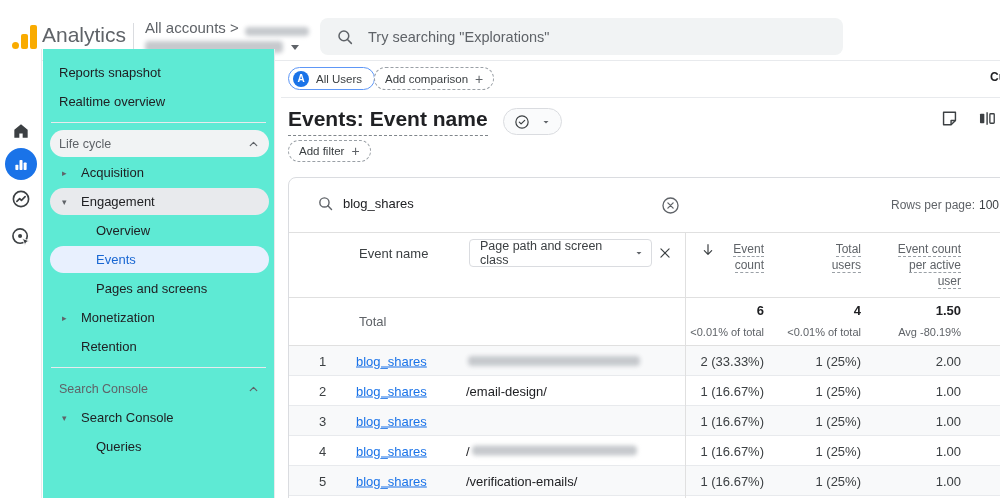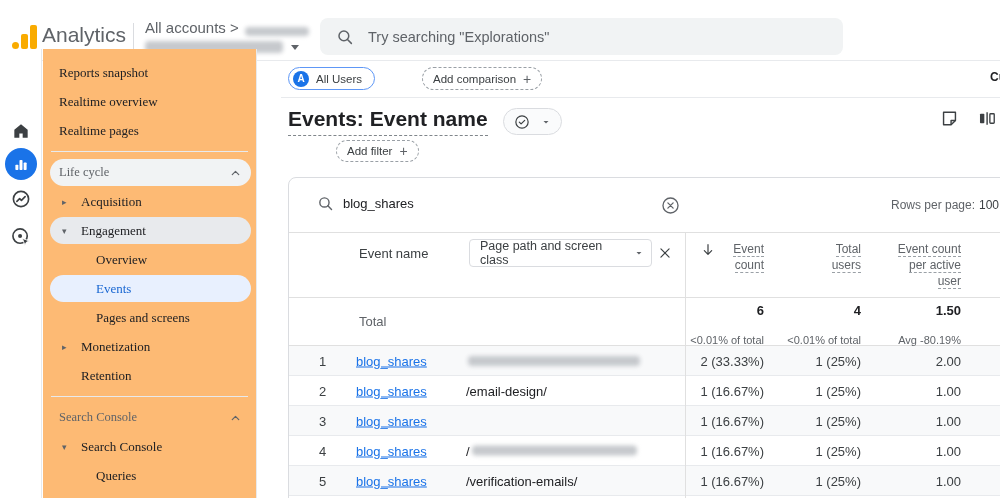--- a/index.html
+++ b/index.html
@@ -31,7 +31,7 @@
   .reports-circle { width:32px; height:32px; border-radius:50%; background:#1a73e8; display:flex; align-items:center; justify-content:center; }
 
   
-  .nav { position:absolute; left:43px; top:49px; width:214px; height:449px; background:#fdba74; border-right:1px solid #e8eaed; padding-top:9px; font-size:13px;font-family:Liberation Serif, serif; }
+  .nav { position:absolute; left:43px; top:49px; width:232px; height:449px; background:#5eead4; border-right:1px solid #e8eaed; padding-top:9px; font-size:13px; }
   .nav-item { position:relative; height:29px; display:flex; align-items:center; color:#202124; cursor:pointer; }
   .nav-item .pill { position:absolute; left:7px; right:5px; top:1px; bottom:1px; border-radius:16px; }
   .nav-lbl { position:relative; z-index:1; }

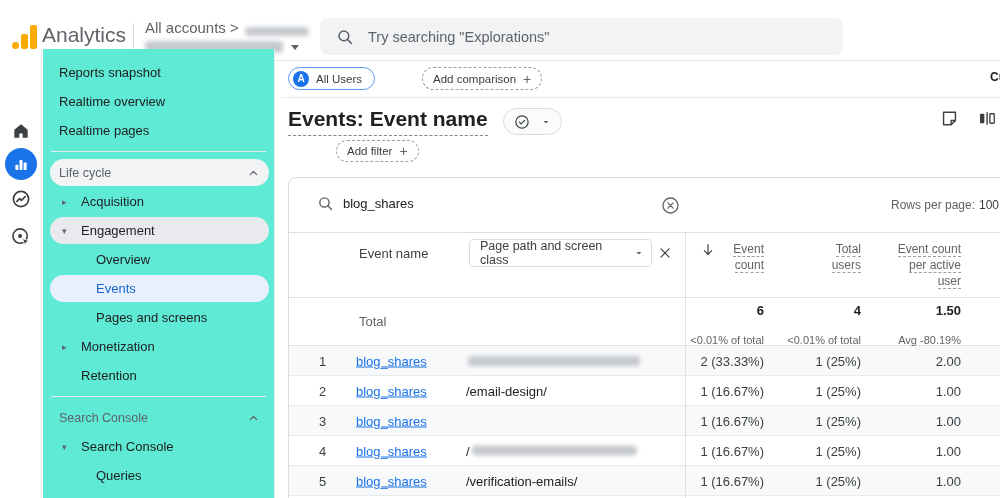--- a/index.html
+++ b/index.html
@@ -51,7 +51,7 @@
   .chip { display:inline-flex; align-items:center; border-radius:13px; font-size:11.5px; color:#3c4043; cursor:pointer; background:#fff; }
   .chip-users { position:absolute; left:288px; top:67px; height:23px; border:1px solid #5e97f6; padding:0 12px 0 4px; gap:7px; font-weight:500; }
   .badge-a { width:16px; height:16px; border-radius:50%; background:#1a73e8; color:#fff; font-size:10px; font-weight:700; display:flex; align-items:center; justify-content:center; }
-  .chip-dashed { border:1px dashed #9aa0a6; padding:0 10px; gap:7px; height:23px; font-weight:500;margin-left:48px; }
+  .chip-dashed { border:1px dashed #9aa0a6; padding:0 10px; gap:7px; height:23px; font-weight:500; }
   .chip-comparison { position:absolute; left:374px; top:67px; }
   .plus { font-size:14px; color:#5f6368; font-weight:400; }
   .chips-rule { position:absolute; left:281px; top:97px; width:719px; height:1px; background:#e8eaed; }

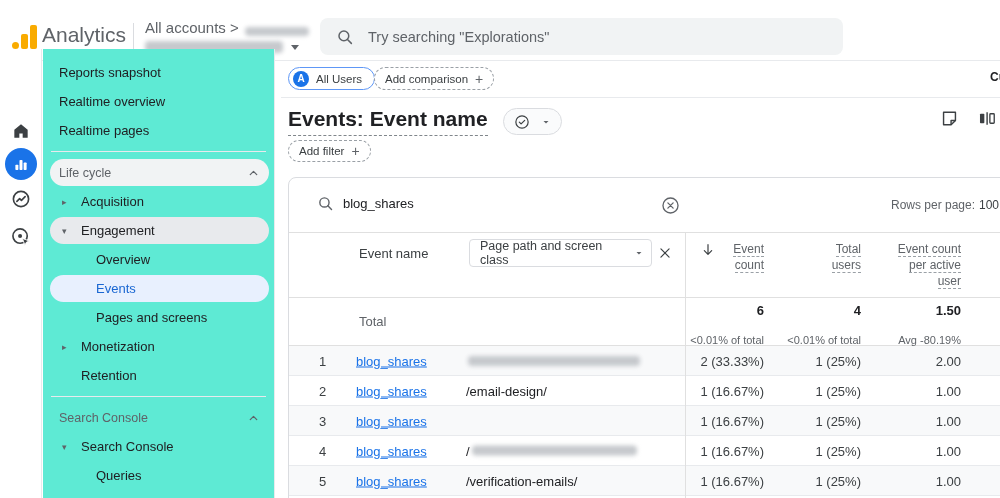--- a/index.html
+++ b/index.html
@@ -169,9 +169,6 @@
     <div class="nav-item ind0">
         <span class="nav-lbl">Realtime overview</span>
       </div>
-    <div class="nav-item ind0">
-        <span class="nav-lbl">Realtime pages</span>
-      </div>
     <div class="nav-divider"></div>
     <div class="nav-item ind0 nav-header">
       <div class="pill pill-gray"></div>

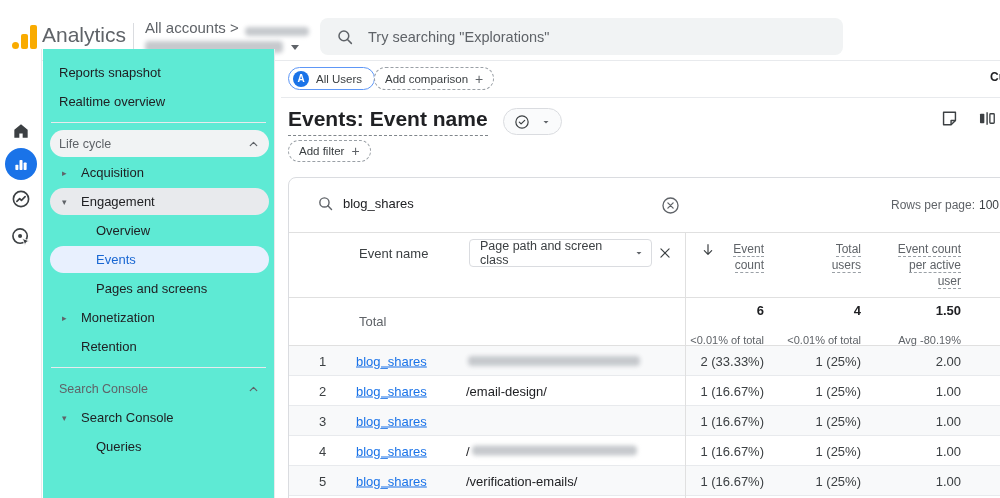--- a/index.html
+++ b/index.html
@@ -87,7 +87,7 @@
   .total-lbl { position:absolute; left:70px; top:16px; font-size:13px; color:#5f6368; }
   .tot { position:absolute; top:5px; text-align:right; }
   .tot-val { font-size:13px; font-weight:600; color:#202124; }
-  .tot-sub { font-size:11px; color:#5f6368; margin-top:16px; }
+  .tot-sub { font-size:11px; color:#5f6368; margin-top:8px; }
 
   .rows { position:absolute; left:0; top:168px; width:100%; }
   .trow { position:relative; height:30px; border-bottom:1px solid #e8eaed; }

